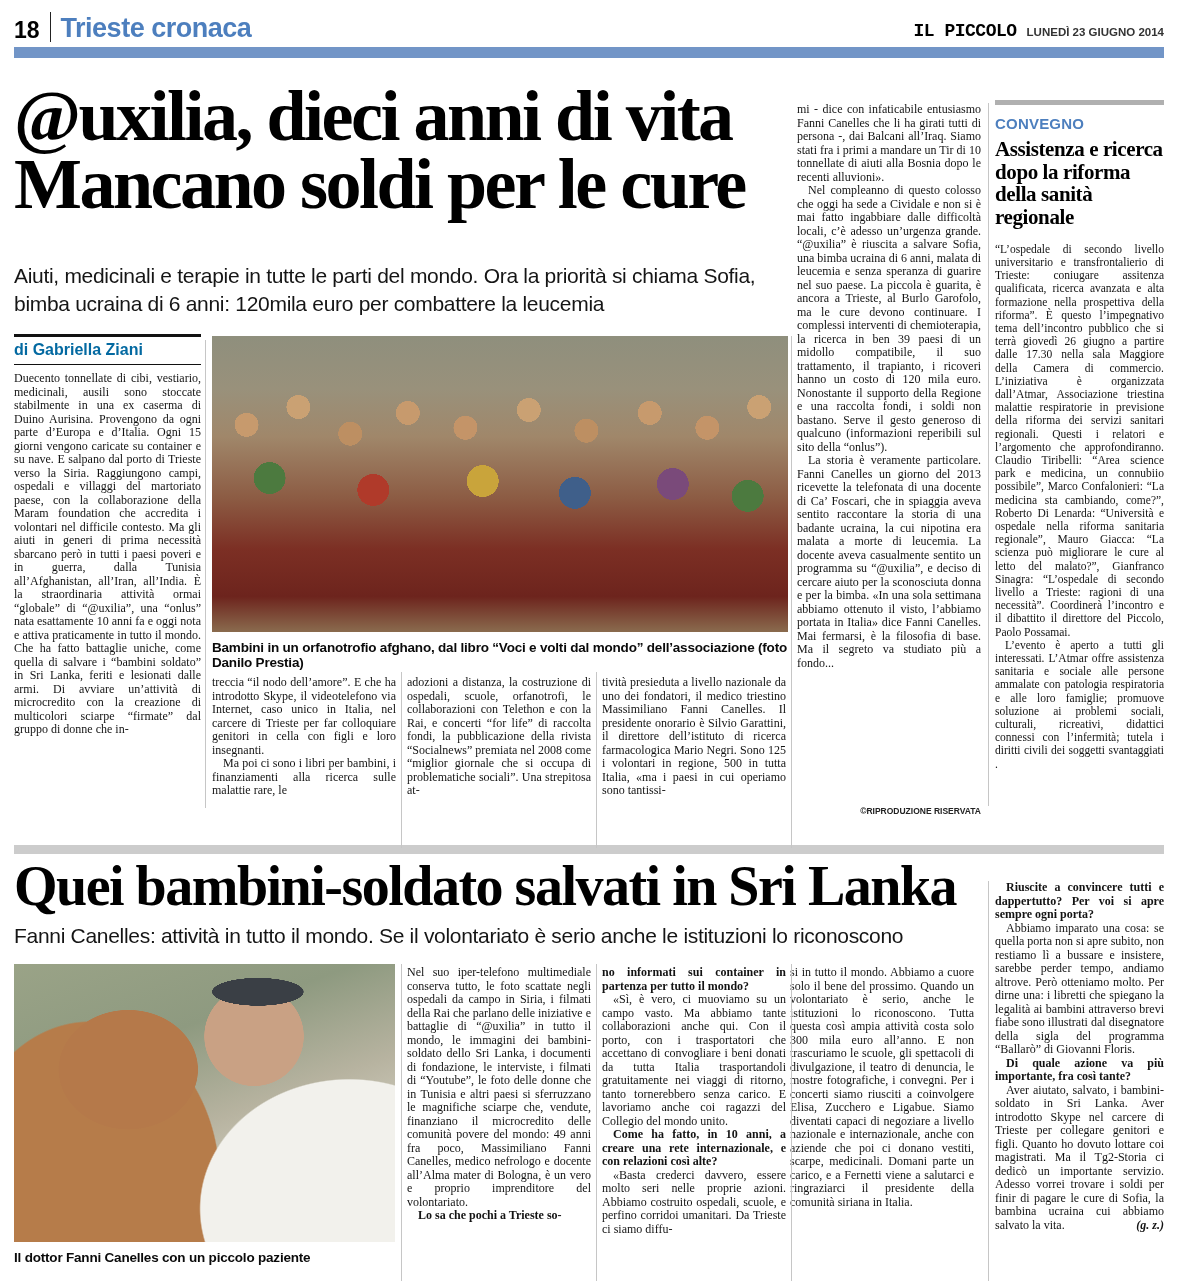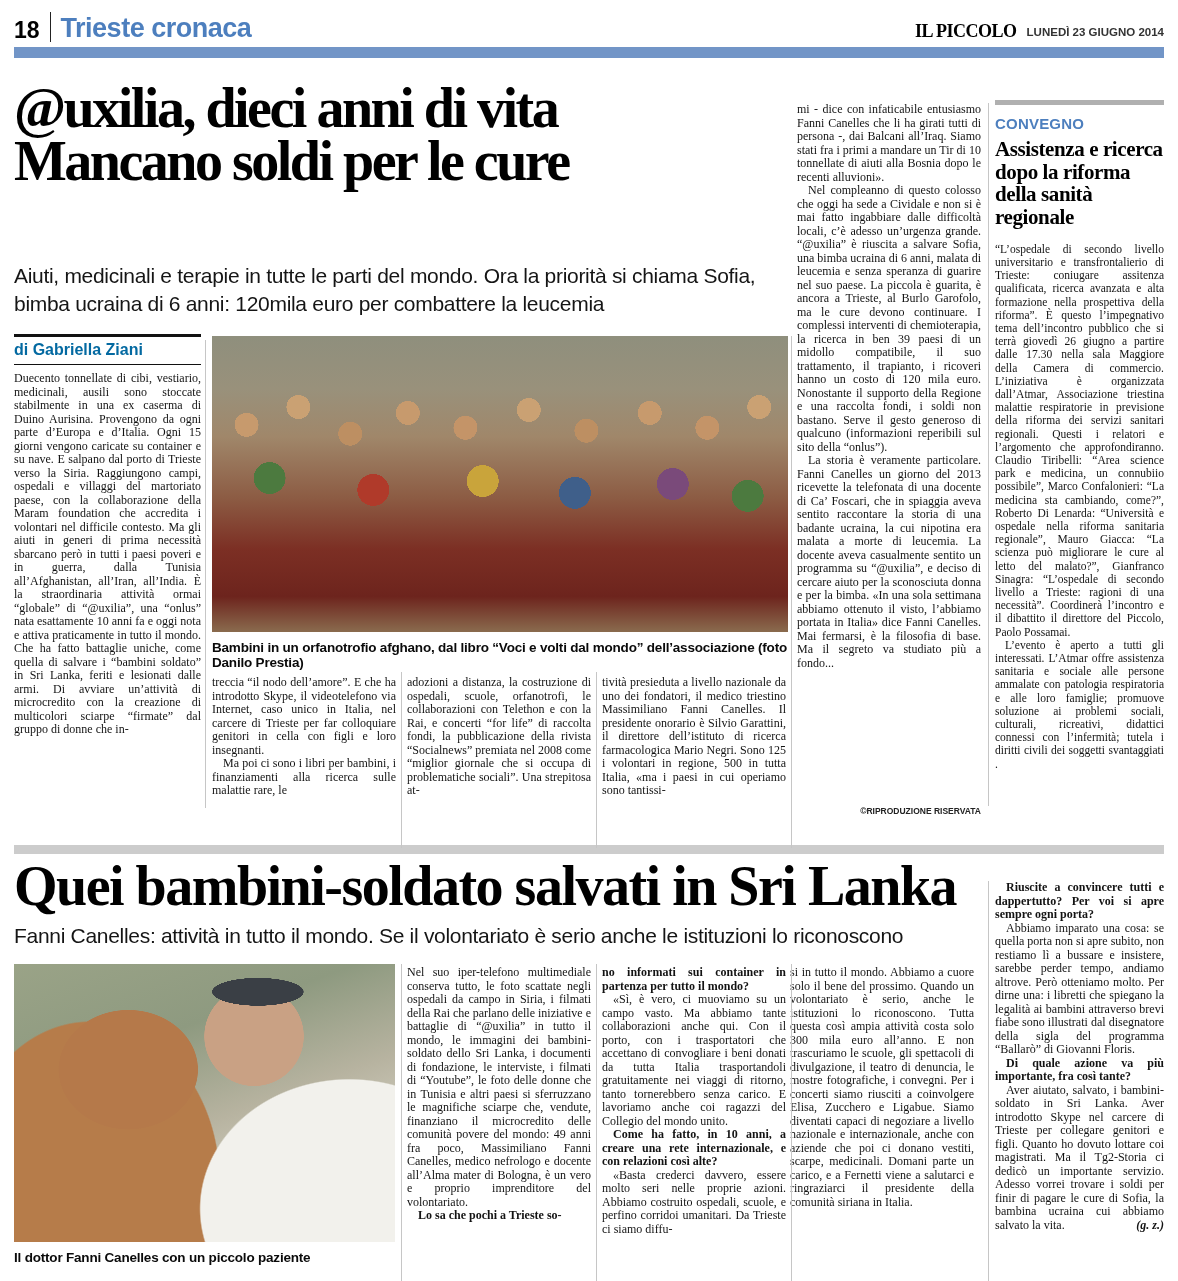--- a/index.html
+++ b/index.html
@@ -15,7 +15,7 @@
   .sectionname{font-family:"Liberation Sans",sans-serif;font-weight:bold;font-size:27px;line-height:1;
                letter-spacing:-0.5px;color:#4d7fbe;}
   .tb-right{display:flex;align-items:flex-end;gap:10px;padding-bottom:2px;}
-  .masthead{font-family:Liberation Serif, serif;font-weight:bold;font-size:18px;line-height:1;letter-spacing:-0.5px;color:#000;margin-top:36px;}
+  .masthead{font-family:Liberation Mono, monospace;font-weight:bold;font-size:18px;line-height:1;letter-spacing:-0.5px;color:#000;margin-top:36px;}
   .pubdate{font-family:"Liberation Sans",sans-serif;font-size:11.5px;font-weight:bold;color:#333;line-height:1;padding-bottom:2px;}
   .bluebar{left:14px;top:47px;width:1150px;height:11px;background:#7295c7;}
 

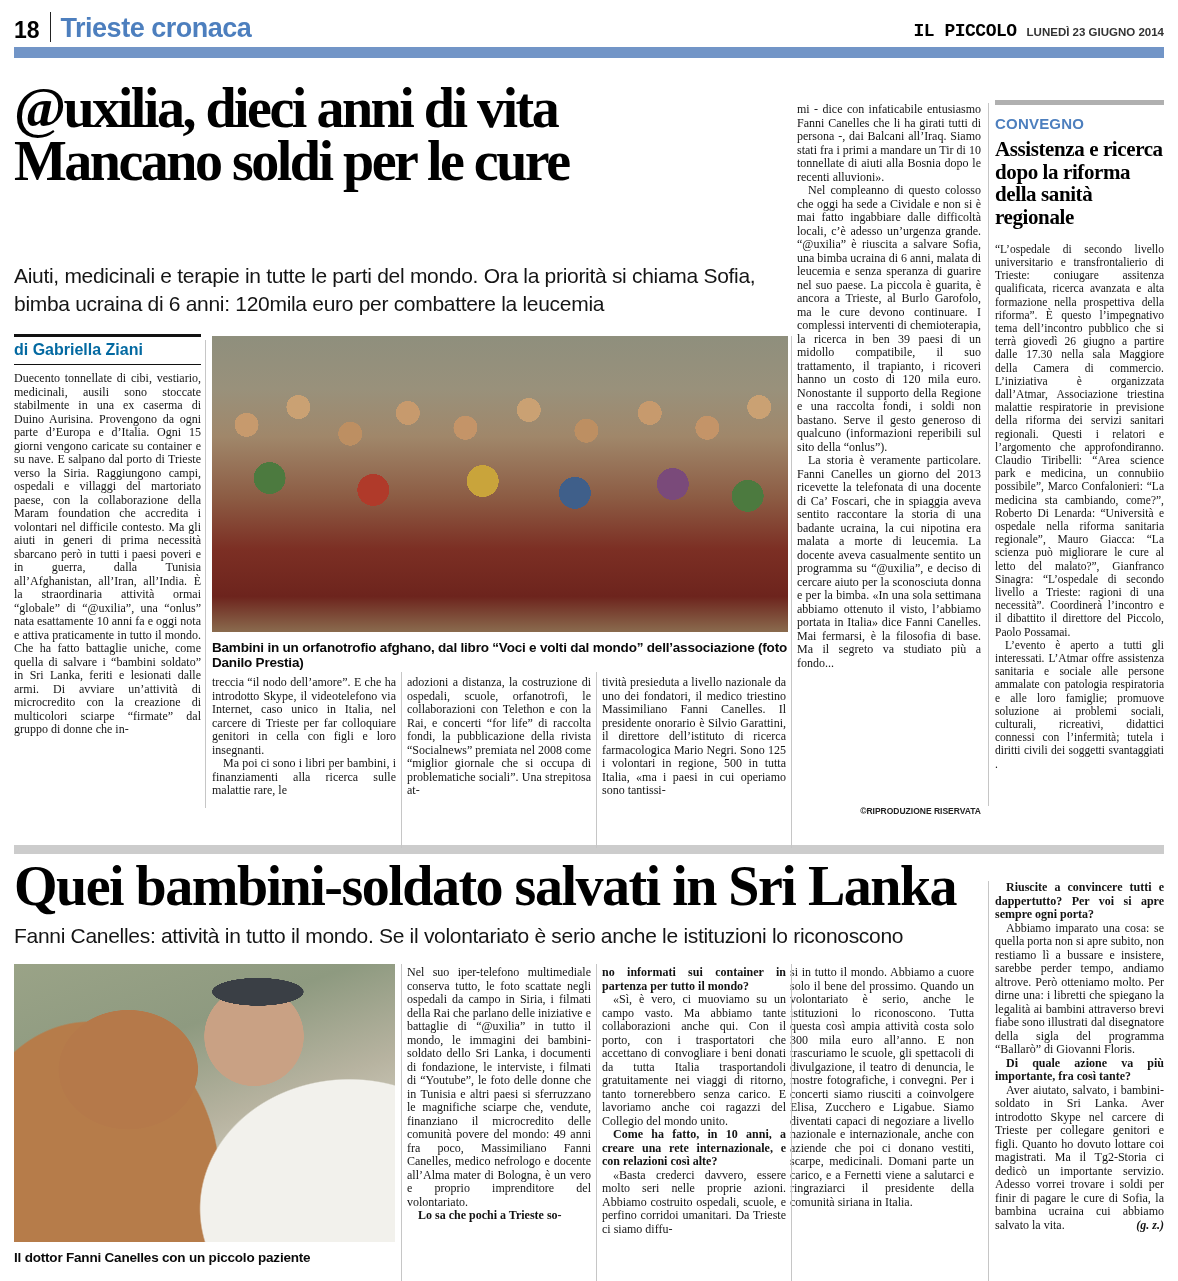--- a/index.html
+++ b/index.html
@@ -20,7 +20,7 @@
   .bluebar{left:14px;top:47px;width:1150px;height:11px;background:#7295c7;}
 
   
-  .a1-headline{left:14px;top:82px;width:780px;font-weight:bold;font-size:56px;line-height:0.95;
+  .a1-headline{left:14px;top:82px;width:780px;font-weight:bold;font-size:72px;line-height:0.95;
                letter-spacing:-2.5px;color:#000;}
   .a1-standfirst{left:14px;top:262px;width:780px;font-family:"Liberation Sans",sans-serif;font-size:21px;
                  line-height:1.35;letter-spacing:-0.3px;color:#151515;}

